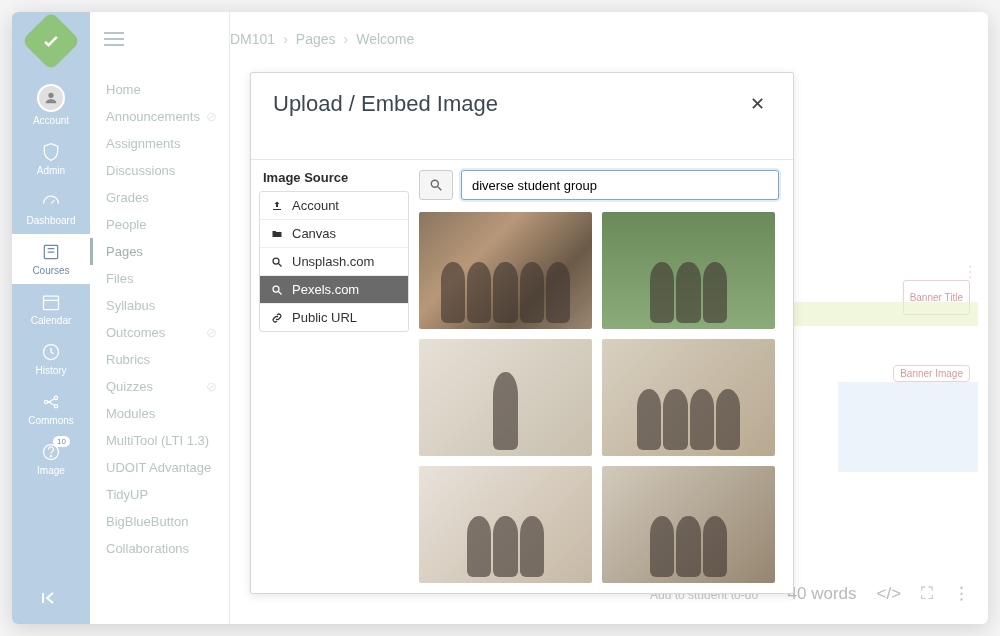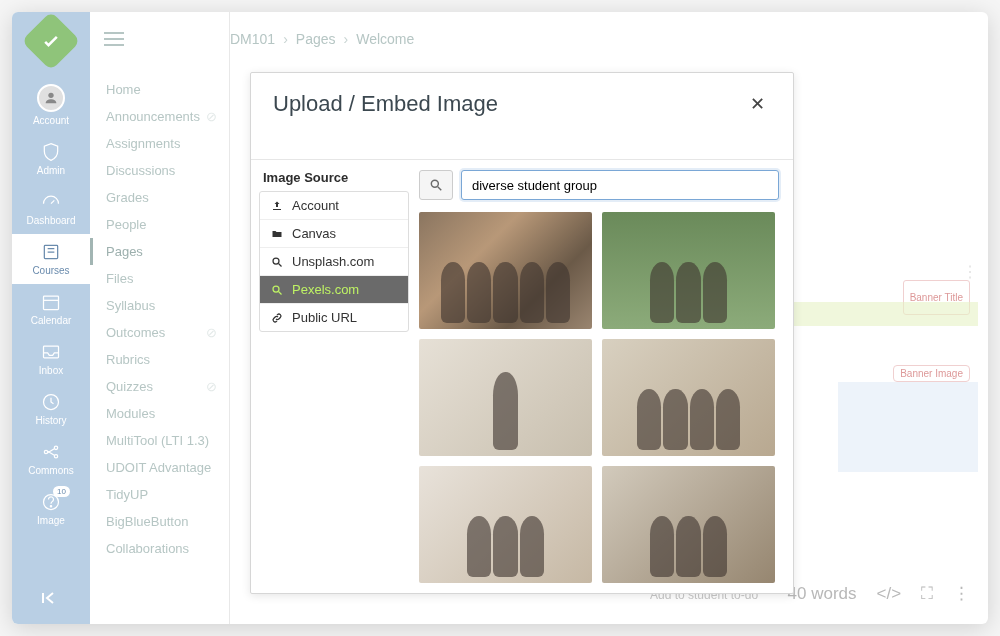--- a/index.html
+++ b/index.html
@@ -51,7 +51,7 @@
 .src-list { list-style: none; border: 1px solid #ddd; border-radius: 3px; overflow: hidden; }
 .src-list li { padding: 6px 10px; font-size: 13px; color: #333; display: flex; align-items: center; gap: 8px; cursor: pointer; border-bottom: 1px solid #eee; }
 .src-list li:last-child { border-bottom: none; }
-.src-list li.selected { background: #6a6a6a; color: #bef264; }
+.src-list li.selected { background: #6a6a6a; color: #ffffff; }
 .src-icon { width: 14px; display: inline-flex; justify-content: center; }
 
 .results-col { flex: 1; padding: 10px 14px 10px 10px; display: flex; flex-direction: column; overflow: hidden; }

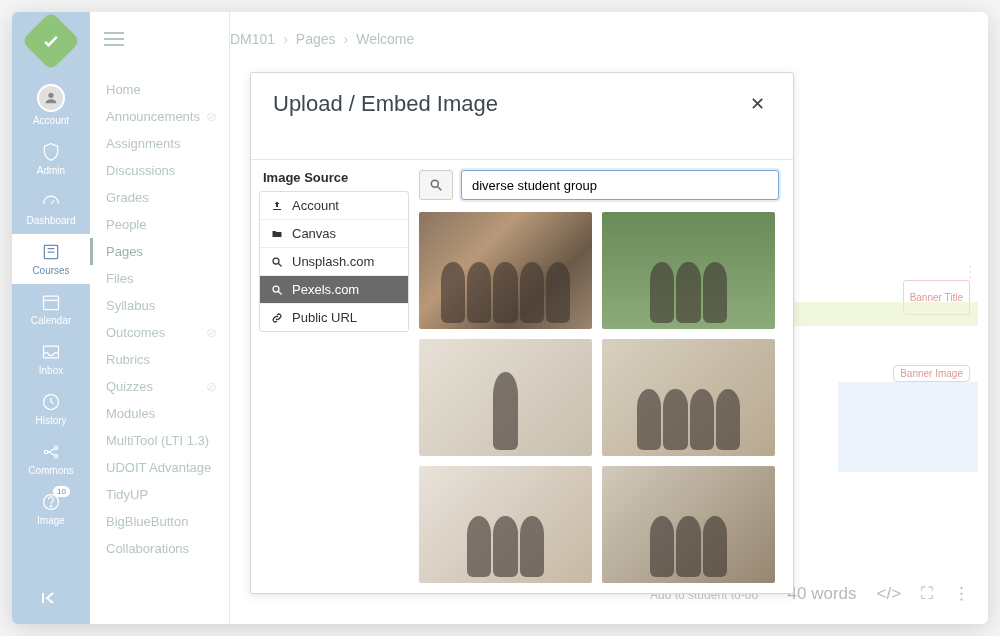--- a/index.html
+++ b/index.html
@@ -126,15 +126,6 @@
           </svg>
         </div>
       <span>Calendar</span>
-    </div>
-    <div class="rail-item">
-      <div class="rail-icon">
-          <svg width="20" height="20" viewBox="0 0 24 24" fill="none" stroke="#fff" stroke-width="1.5">
-            <rect x="3" y="5" width="18" height="14" rx="1"></rect>
-            <path d="M3 13h5l2 3h4l2-3h5"></path>
-          </svg>
-        </div>
-      <span>Inbox</span>
     </div>
     <div class="rail-item">
       <div class="rail-icon">

